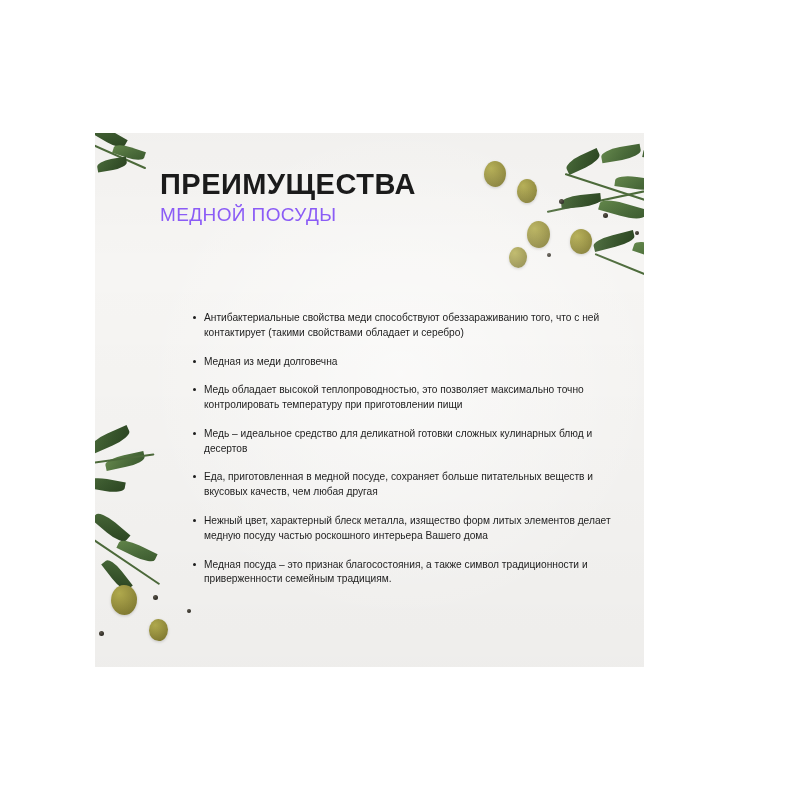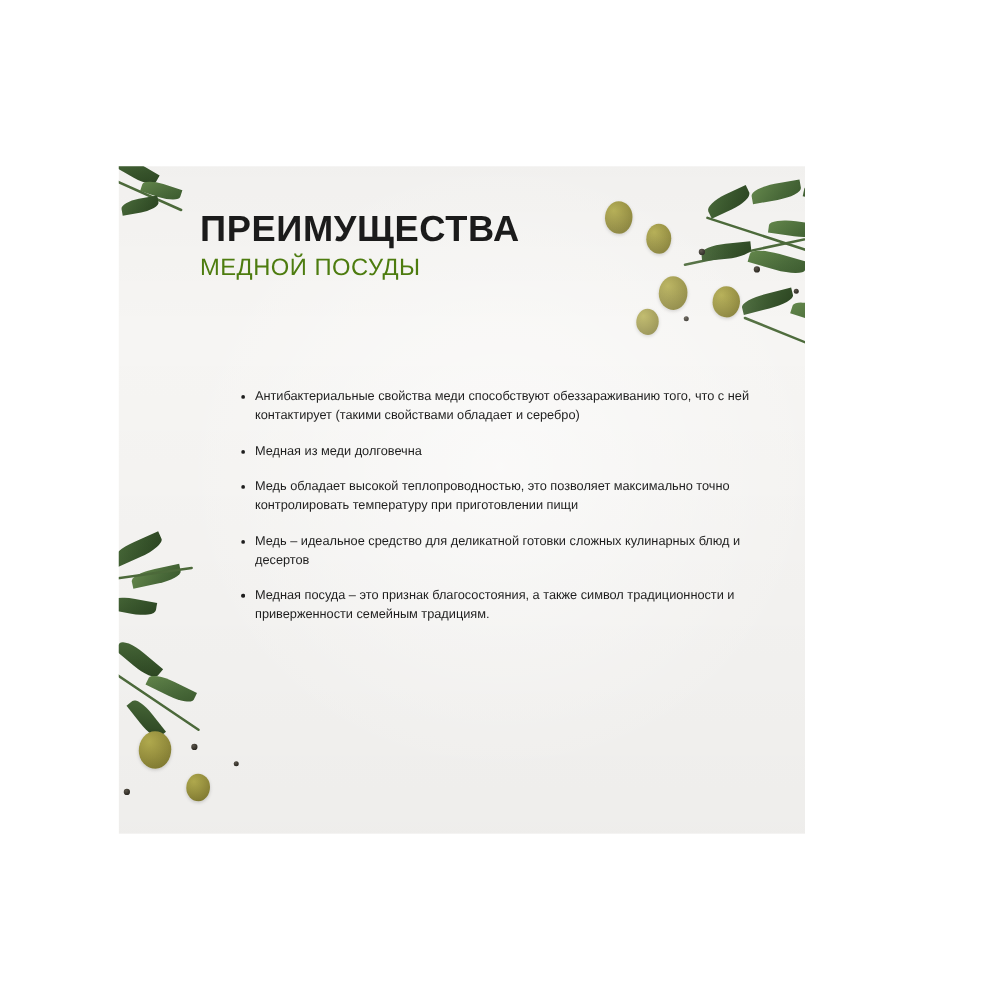--- a/index.html
+++ b/index.html
@@ -105,7 +105,7 @@
   #title-sub {
     font-size: 19px;
     font-weight: normal;
-    color: #4d7c0f;
+    color: #8b5cf6;
     letter-spacing: 0.4px;
     margin-top: 5px;
     white-space: nowrap;

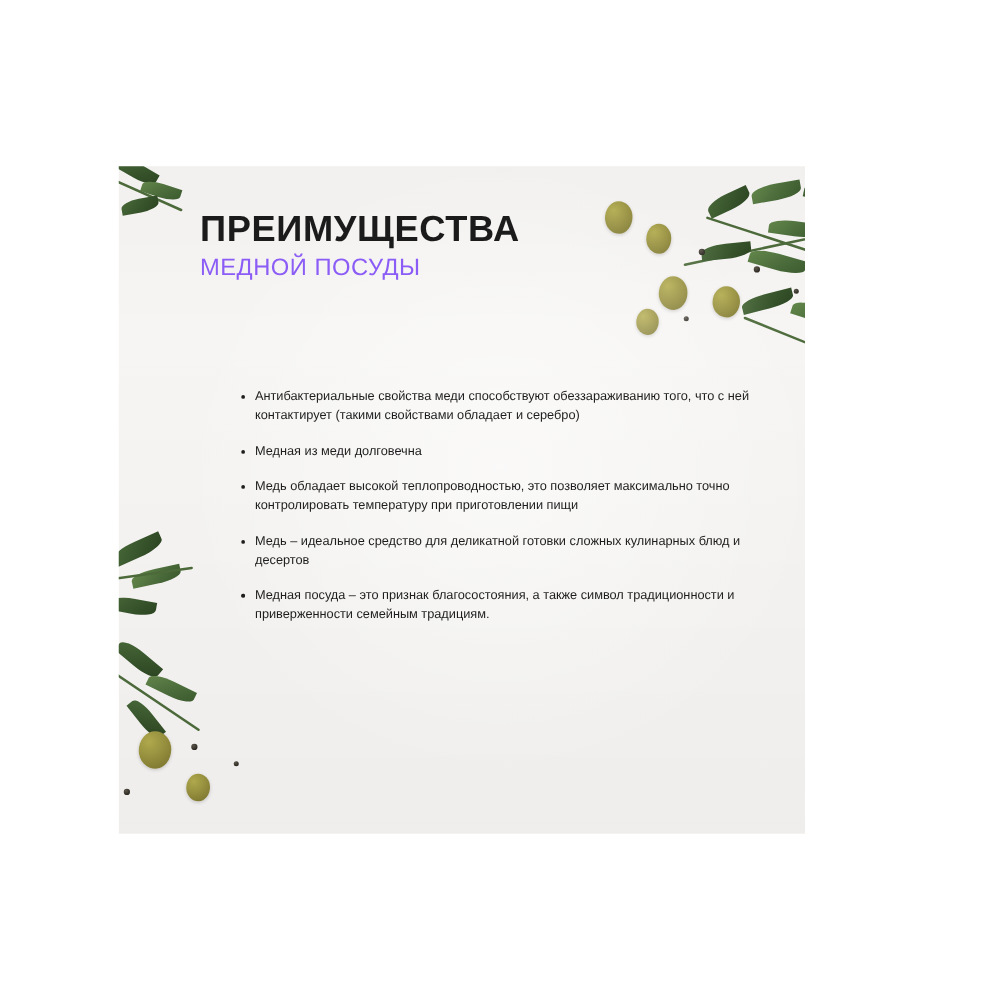--- a/index.html
+++ b/index.html
@@ -239,6 +239,10 @@
         </div>
         <div class="bullet">
           <span class="dot"></span>
+          <span>Еда, приготовленная в медной посуде, сохраняет больше питательных веществ и вкусовых качеств, чем любая другая</span>
+        </div>
+        <div class="bullet">
+          <span class="dot"></span>
         </div>
         <div class="bullet">
           <span class="dot"></span>

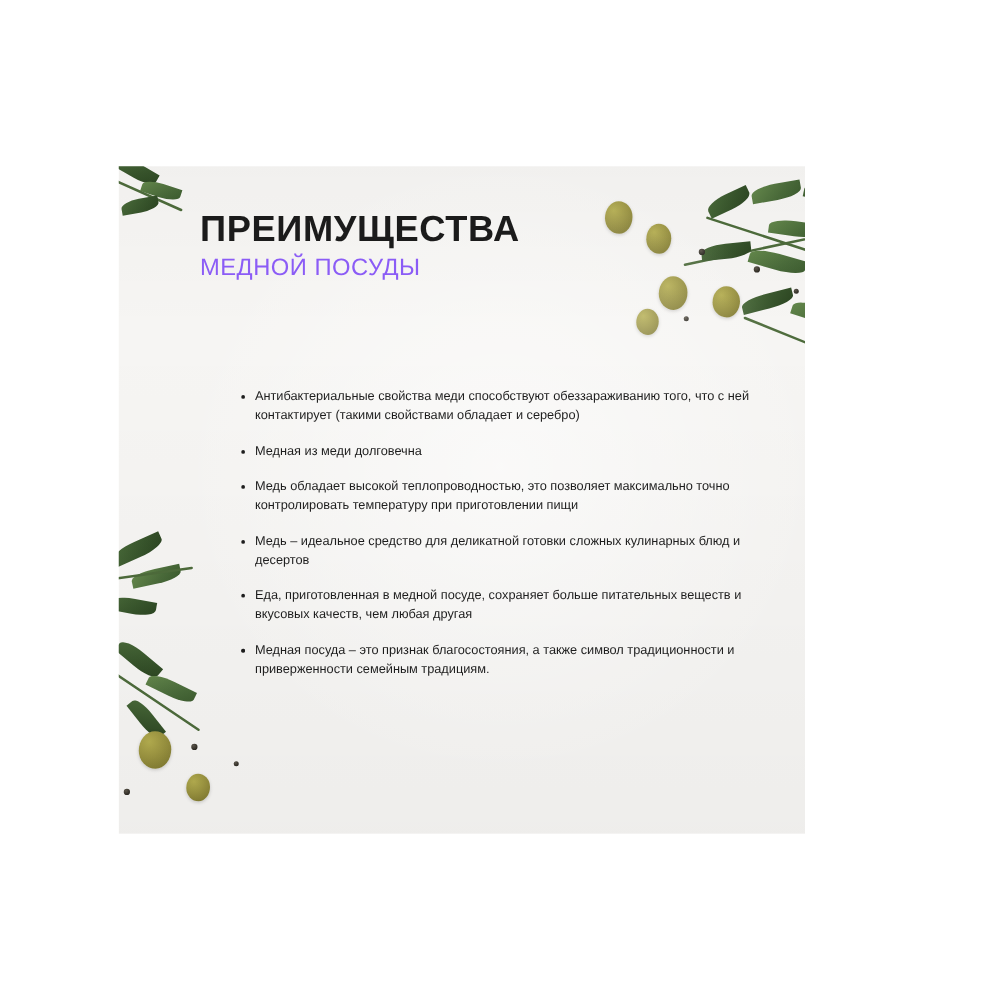--- a/index.html
+++ b/index.html
@@ -243,6 +243,7 @@
         </div>
         <div class="bullet">
           <span class="dot"></span>
+          <span>Нежный цвет, характерный блеск металла, изящество форм литых элементов делает медную посуду частью роскошного интерьера Вашего дома</span>
         </div>
         <div class="bullet">
           <span class="dot"></span>

